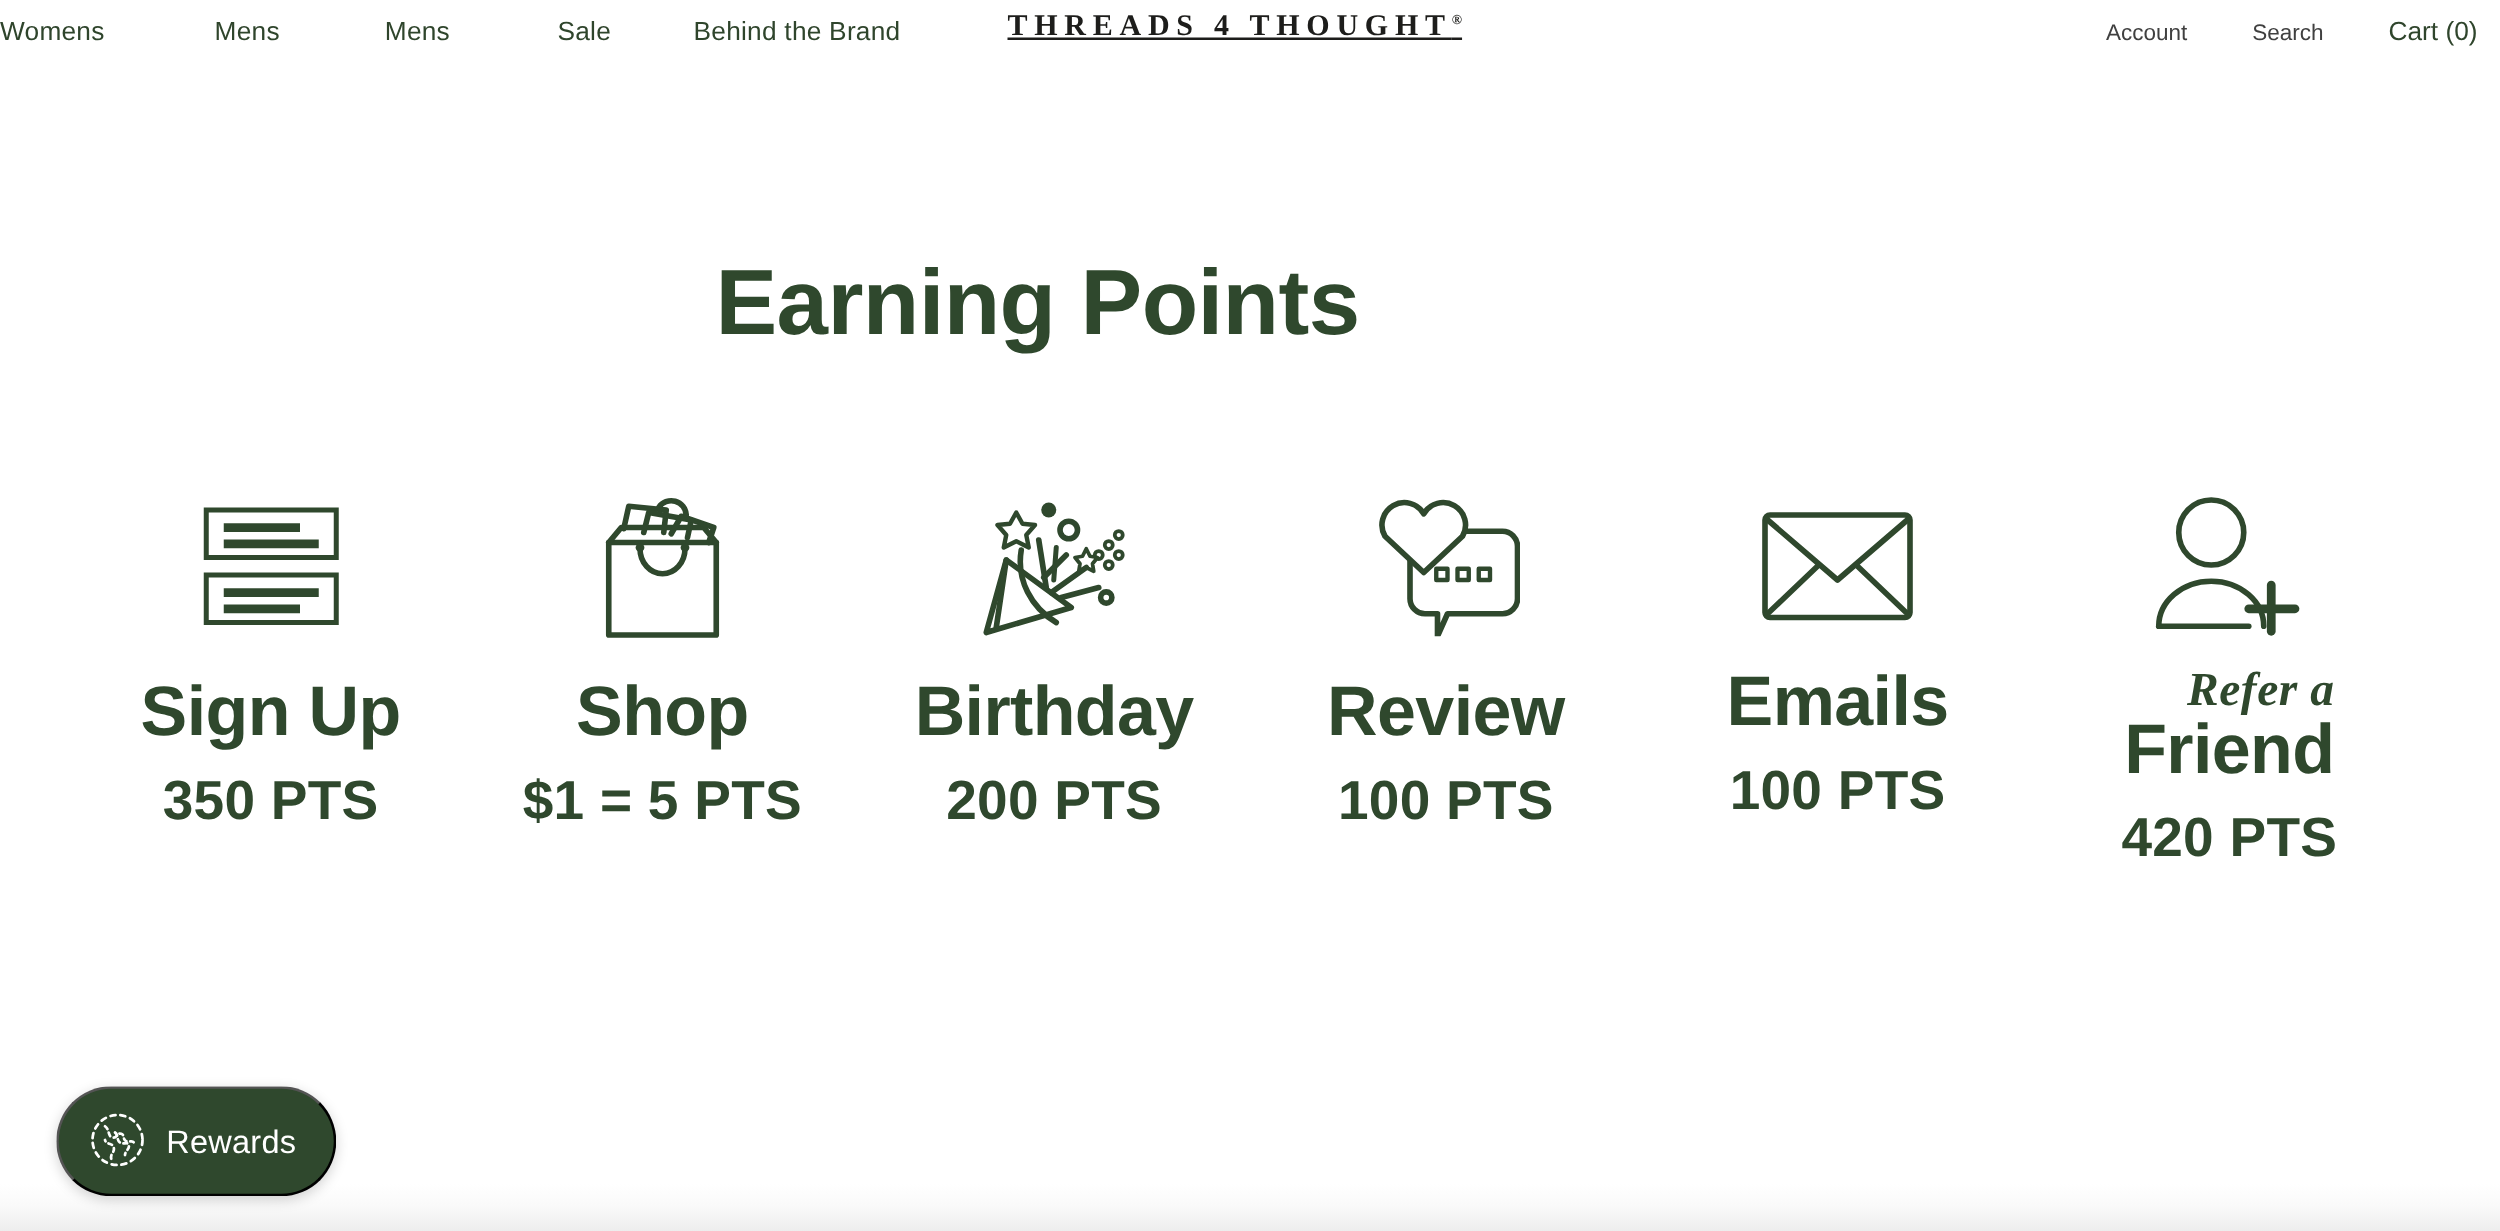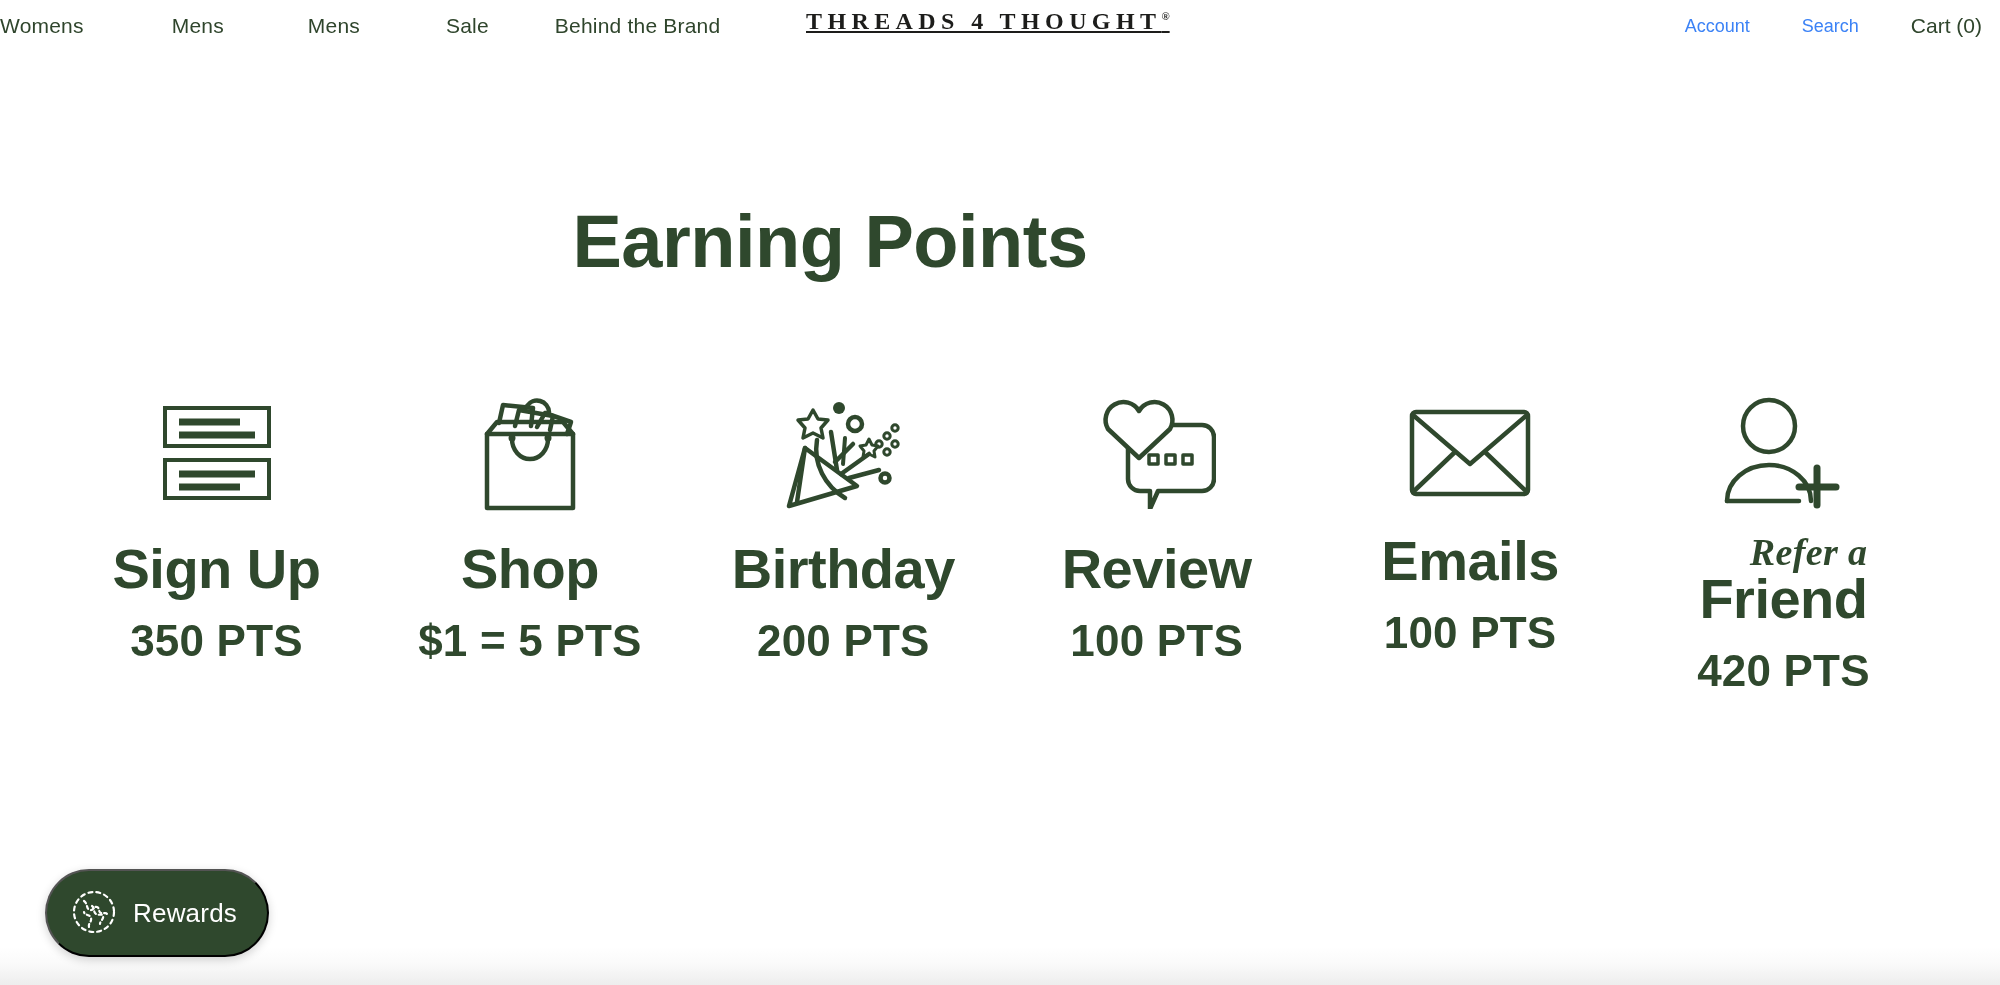--- a/index.html
+++ b/index.html
@@ -78,7 +78,7 @@
   }
   .header-action {
     font-size: 18px;
-    color: #3b82f6;
+    color: #404040;
     text-decoration: none;
     white-space: nowrap;
   }

